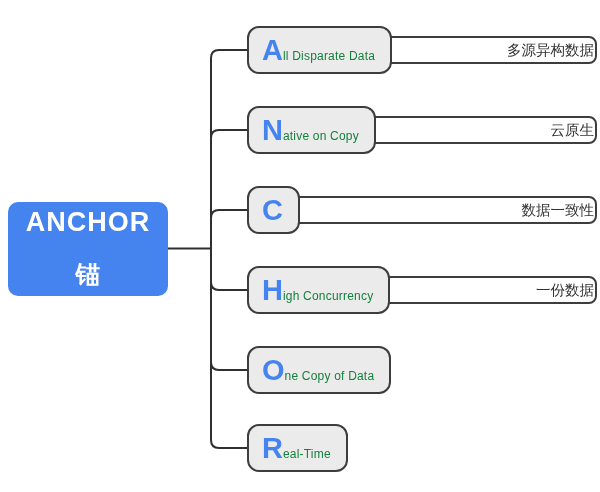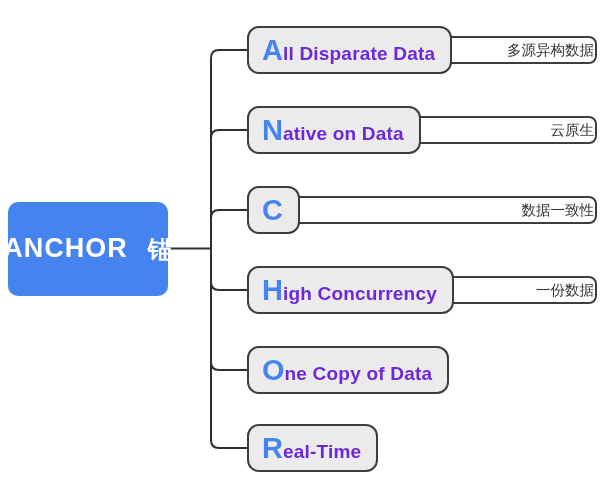--- a/index.html
+++ b/index.html
@@ -70,9 +70,9 @@
     line-height: 44px;
   }
   .term-rest {
-    color: #6d28d9;
-    font-size: 19px;
-    font-weight: bold;
+    color: #15803d;
+    font-size: 12px;
+    font-weight: normal;
     letter-spacing: 0.2px;
   }
   .zh-box {

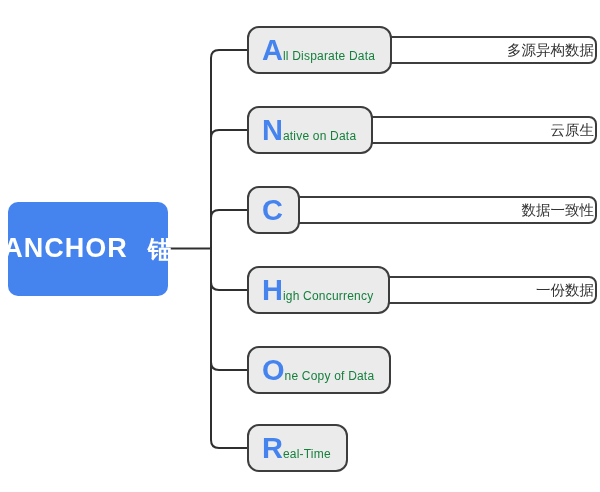--- a/index.html
+++ b/index.html
@@ -137,7 +137,7 @@
   <div class="branch-row row-1">
     <div class="term-box">
       <span class="term-initial">N</span>
-        <span class="term-rest">ative on Data</span>
+        <span class="term-rest">ative on Copy</span>
     </div>
     <div class="zh-box">
       <span class="zh-label">云原生</span>

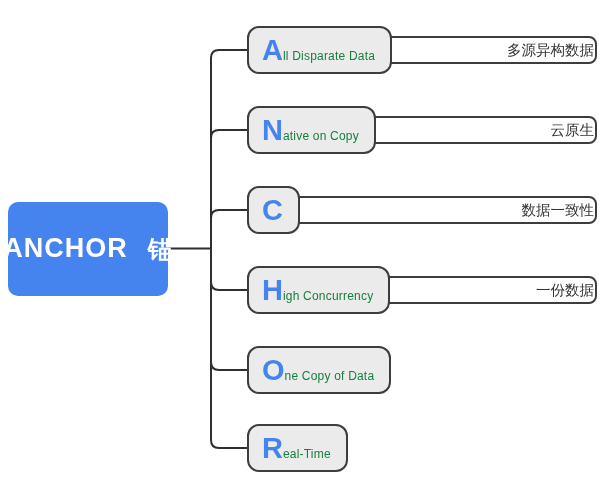--- a/index.html
+++ b/index.html
@@ -24,7 +24,7 @@
     background: #4583ef;
     border-radius: 10px;
     display: flex;
-    flex-direction: row;
+    flex-direction: column;
     align-items: center;
     justify-content: center;
     z-index: 3;

